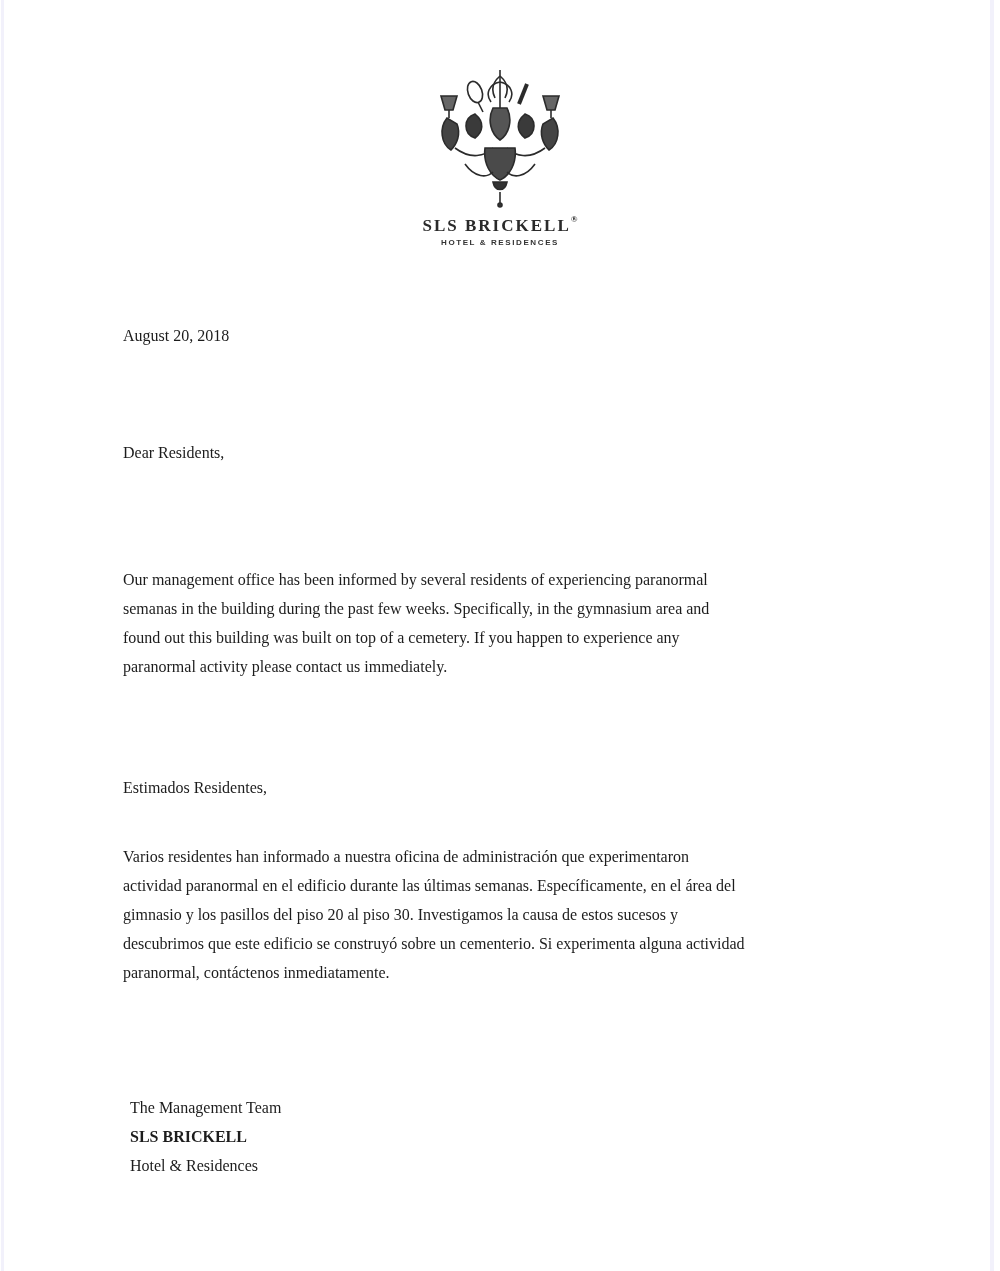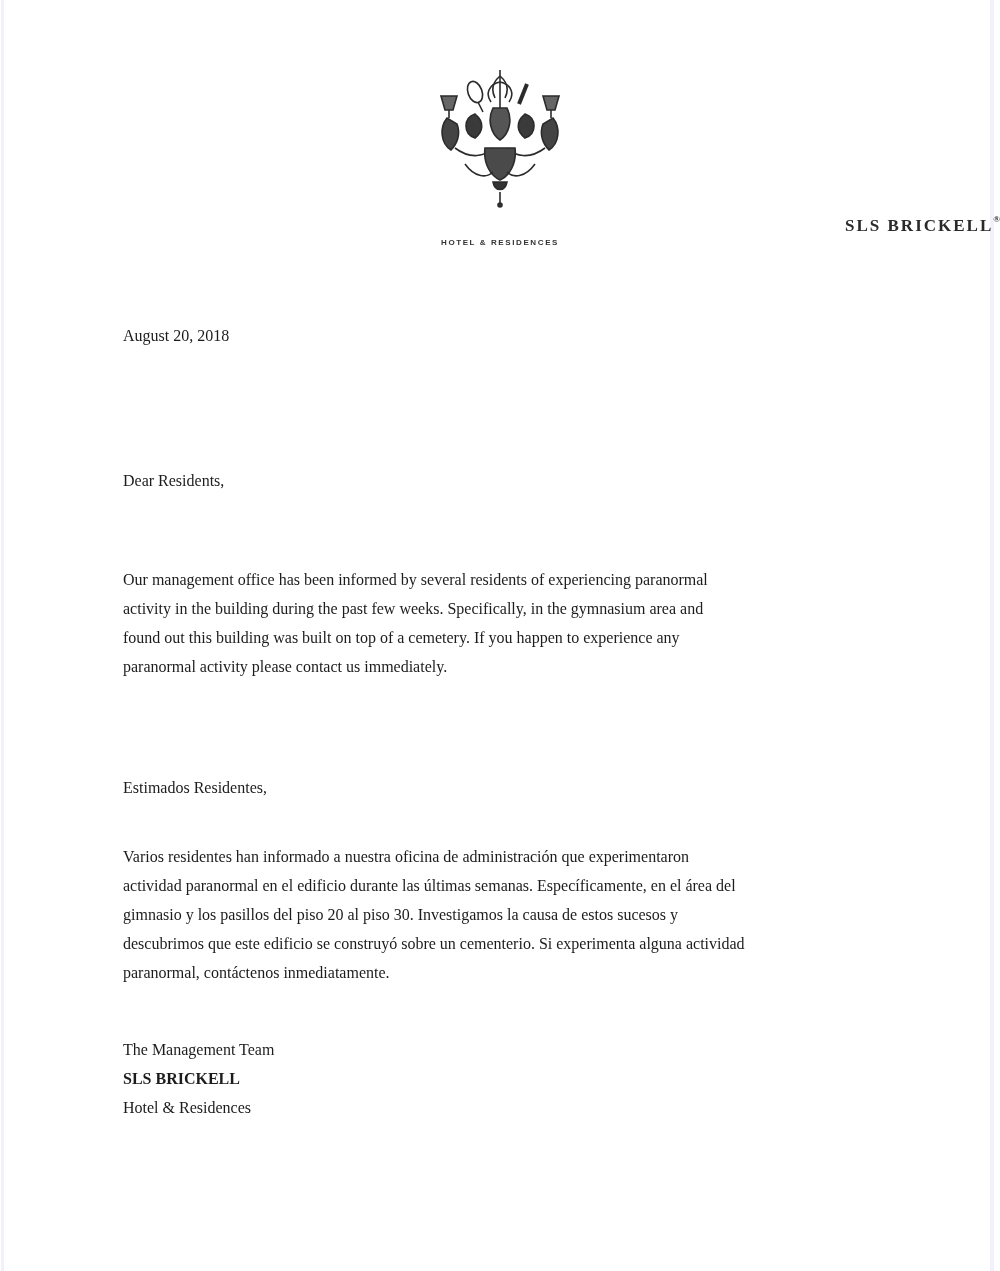--- a/index.html
+++ b/index.html
@@ -46,7 +46,7 @@
       position: absolute;
       left: 0; top: 216px;
       width: 1000px;
-      text-align: right;
+      text-align: center;
       font-family: "Liberation Serif", "DejaVu Serif", serif;
       font-weight: bold;
       font-size: 17px;

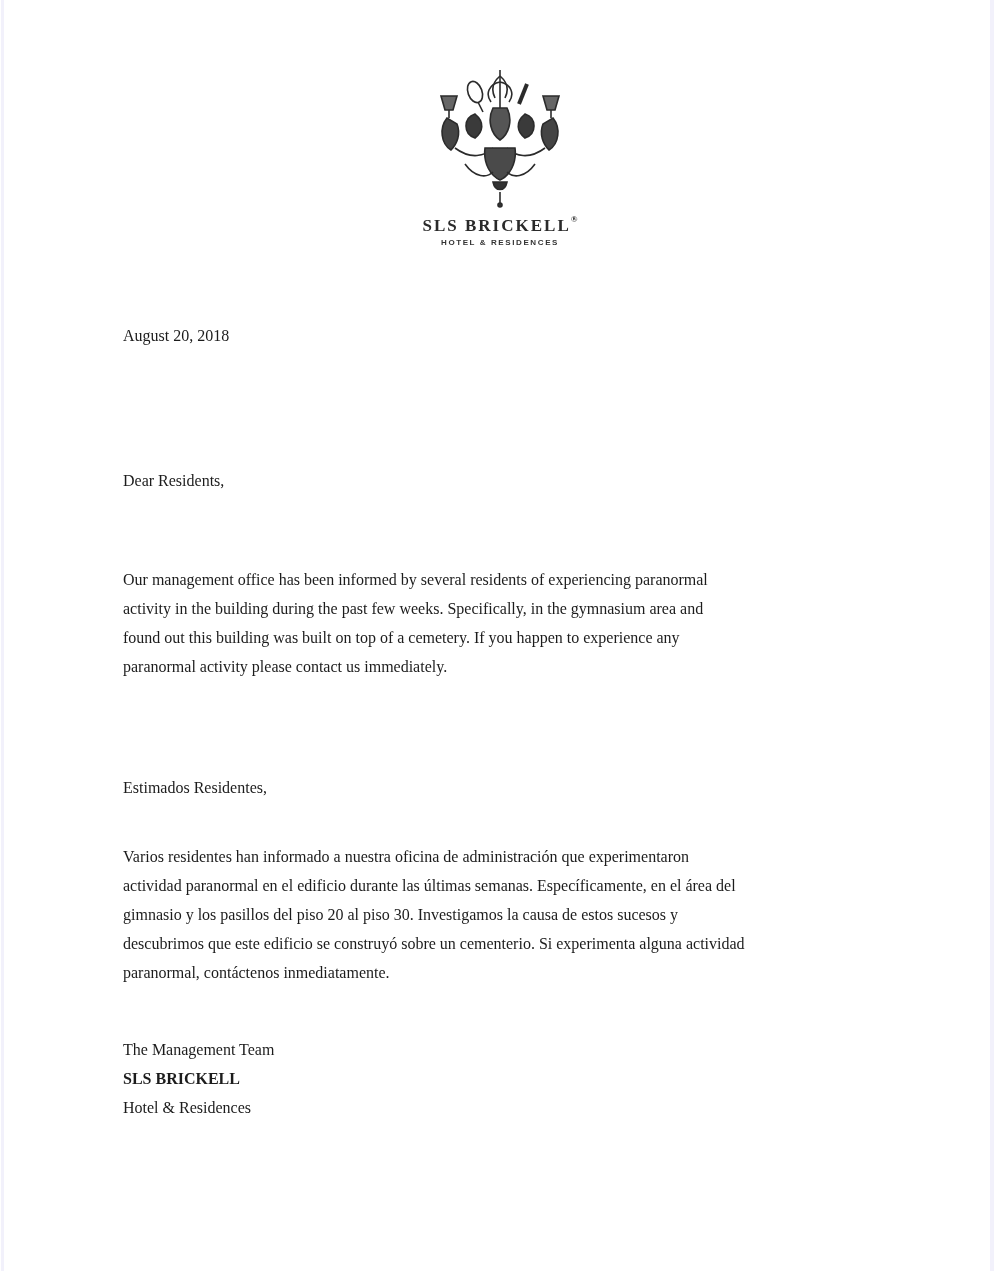--- a/index.html
+++ b/index.html
@@ -79,7 +79,7 @@
       margin: 0;
     }
     .date { top: 321px; }
-    .greet-en { top: 466px; }
+    .greet-en { top: 438px; }
     .body-en { top: 537px; width: 770px; margin-top: 28px; }
     .greet-es { top: 756px; margin-top: 17px; }
     .body-es { top: 842px; width: 770px; }

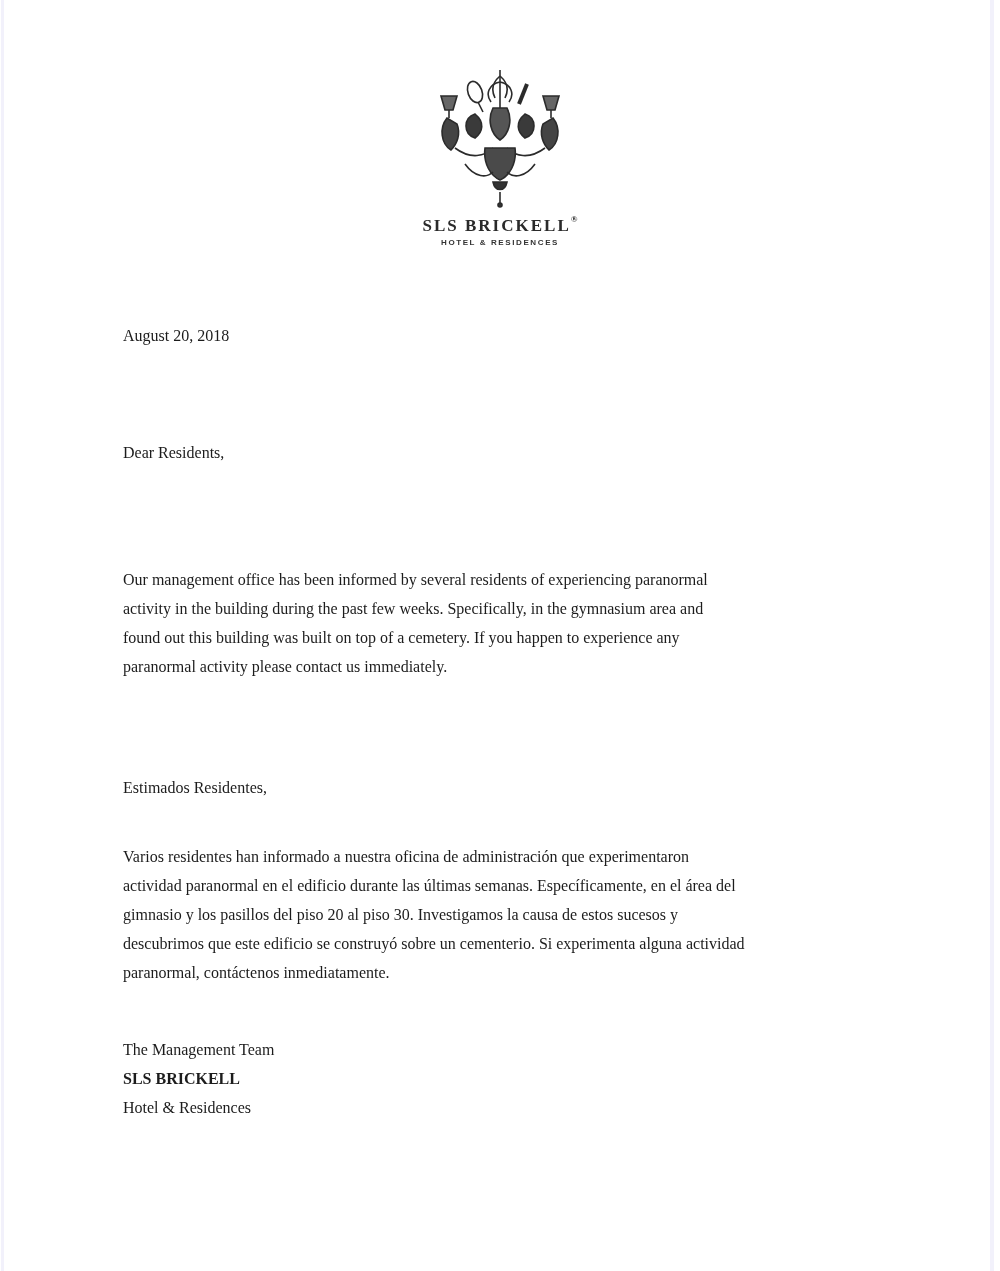--- a/index.html
+++ b/index.html
@@ -147,7 +147,7 @@
 
   <div class="text body-en">
     <span class="line">Our management office has been informed by several residents of experiencing paranormal</span>
-    <span class="line">activity in the building during the past few weeks. Specifically, in the gymnasium area and</span>
+    <span class="line">semanas in the building during the past few weeks. Specifically, in the gymnasium area and</span>
     <span class="line">found out this building was built on top of a cemetery. If you happen to experience any</span>
     <span class="line">paranormal activity please contact us immediately.</span>
   </div>

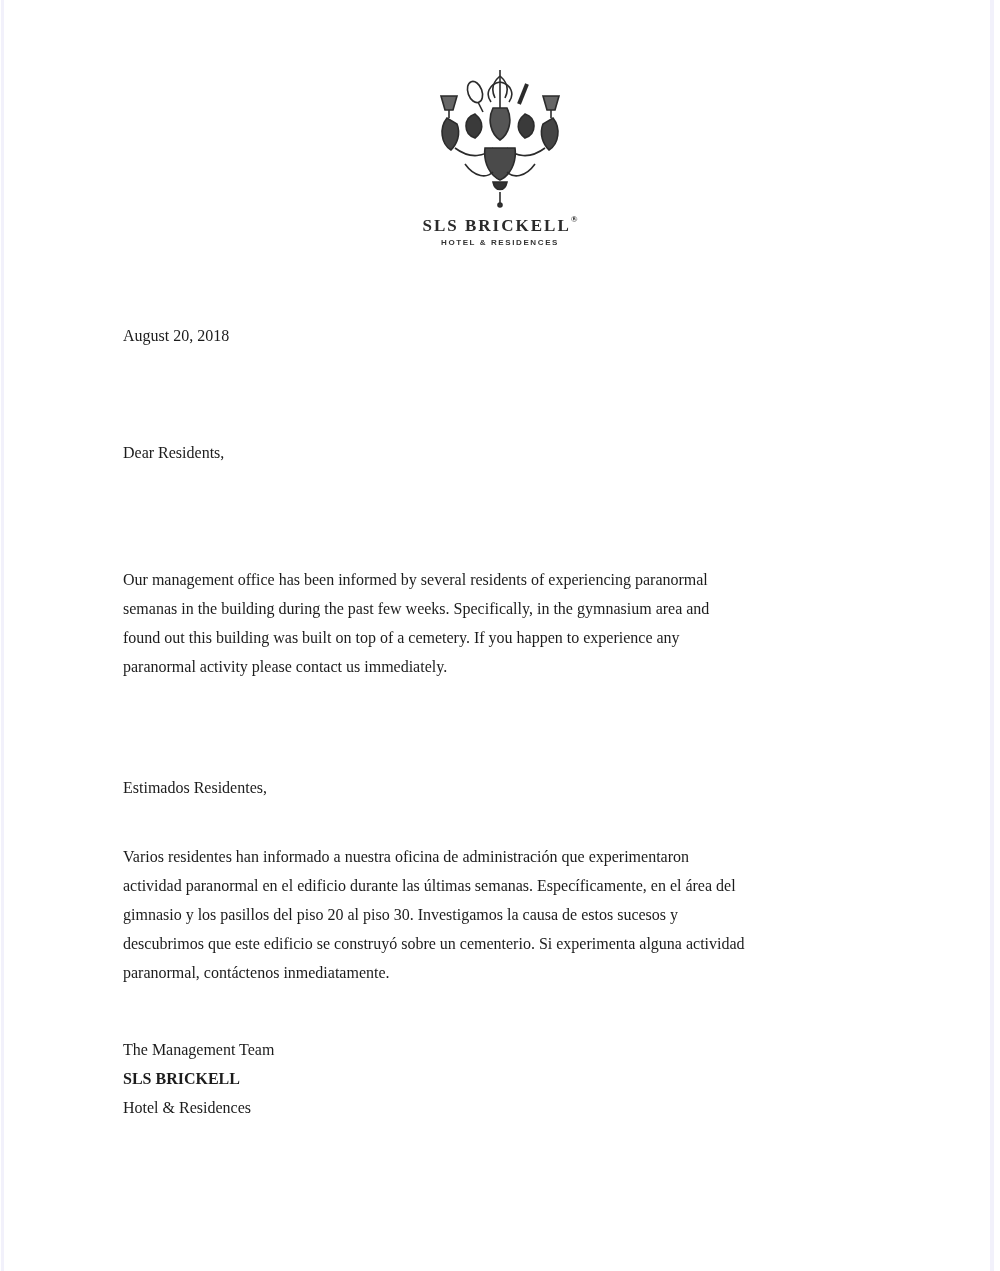--- a/index.html
+++ b/index.html
@@ -83,7 +83,7 @@
     .body-en { top: 537px; width: 770px; margin-top: 28px; }
     .greet-es { top: 756px; margin-top: 17px; }
     .body-es { top: 842px; width: 770px; }
-    .sig { top: 1035px; }
+    .sig { top: 1093px; margin-left: 7px; }
     .sig div { line-height: 29px; }
     .sig .bold { font-weight: bold; }
     .line { display: block; white-space: nowrap; }

